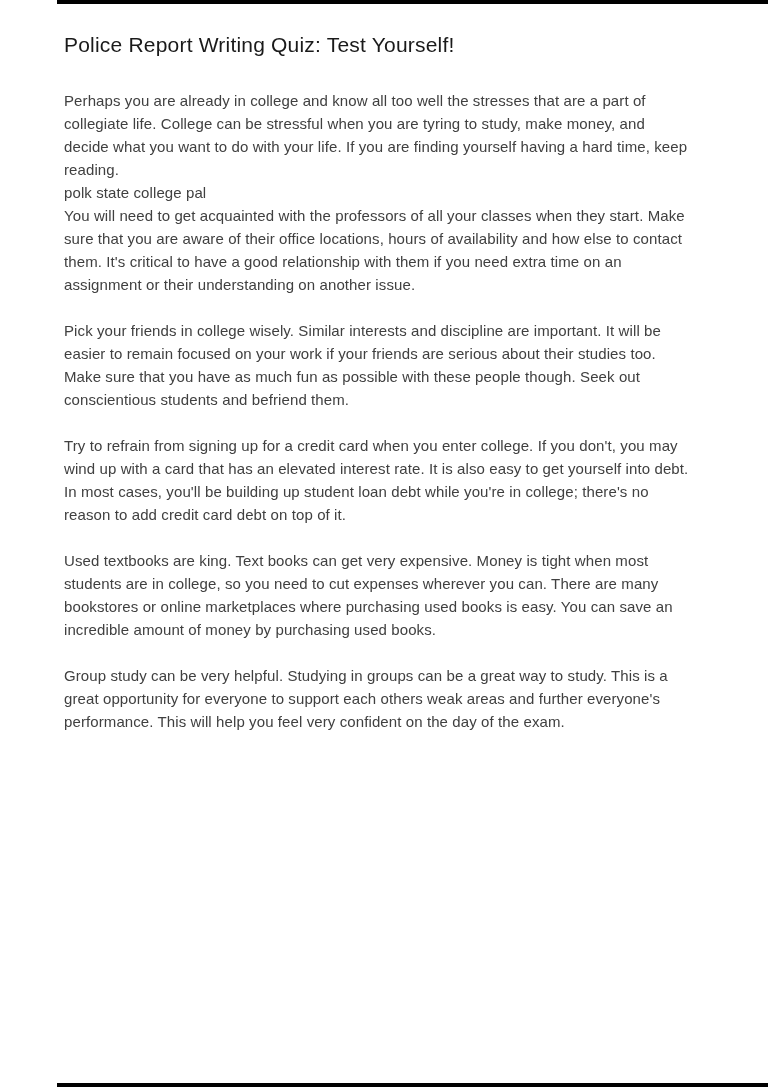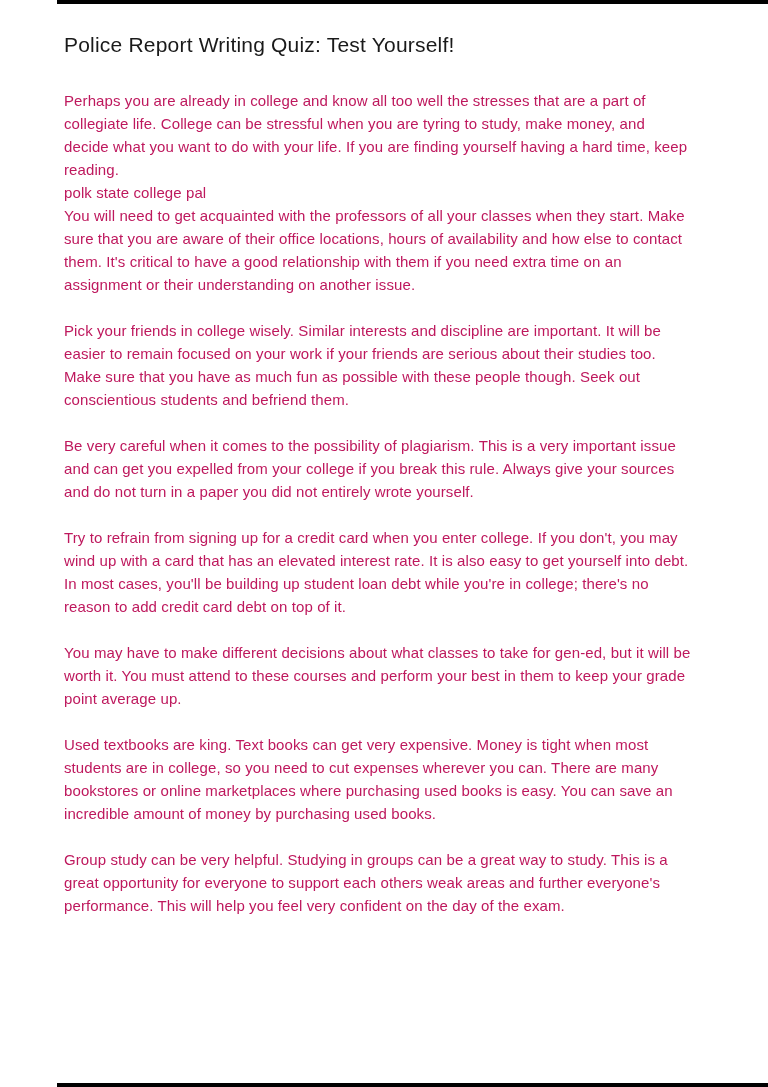--- a/index.html
+++ b/index.html
@@ -42,7 +42,7 @@
     font-size: 15px;
     line-height: 23px;
     letter-spacing: 0.1px;
-    color: #be185d;
+    color: #404040;
     margin: 0 0 23px 0;
     white-space: pre-line;
   }

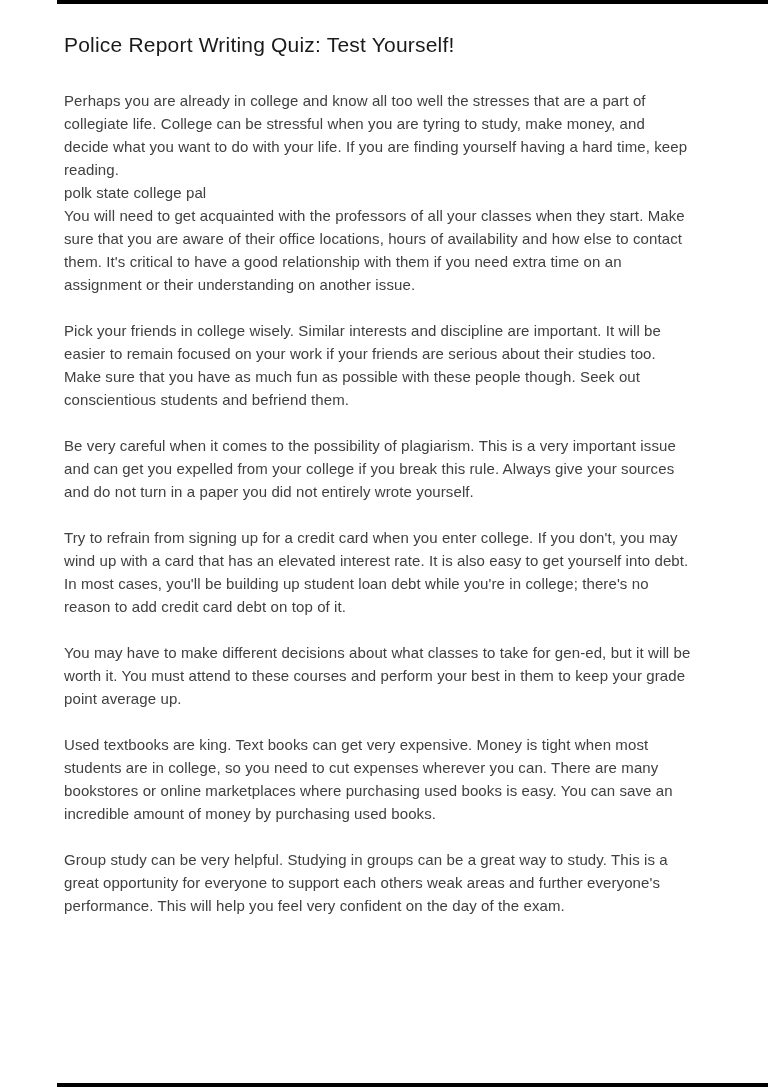--- a/index.html
+++ b/index.html
@@ -69,9 +69,6 @@
 easier to remain focused on your work if your friends are serious about their studies too.
 Make sure that you have as much fun as possible with these people though. Seek out
 conscientious students and befriend them.</p>
-    <p class="para">Be very careful when it comes to the possibility of plagiarism. This is a very important issue
-and can get you expelled from your college if you break this rule. Always give your sources
-and do not turn in a paper you did not entirely wrote yourself.</p>
     <p class="para">Try to refrain from signing up for a credit card when you enter college. If you don't, you may
 wind up with a card that has an elevated interest rate. It is also easy to get yourself into debt.
 In most cases, you'll be building up student loan debt while you're in college; there's no

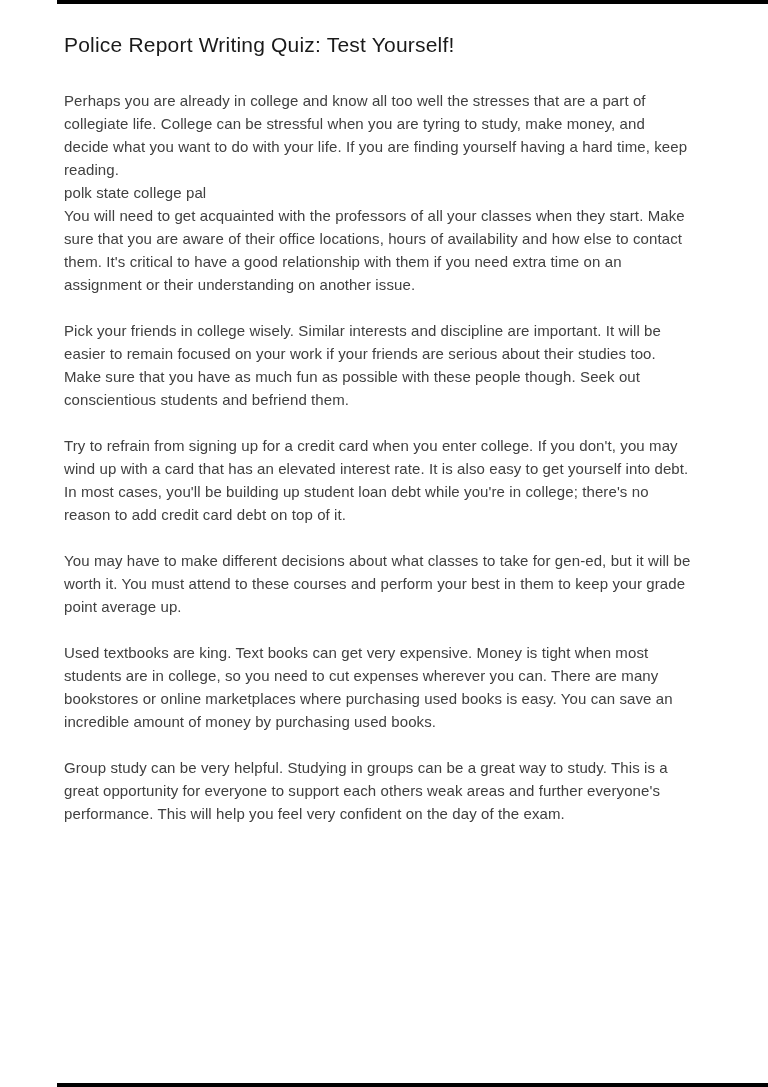--- a/index.html
+++ b/index.html
@@ -73,9 +73,6 @@
 wind up with a card that has an elevated interest rate. It is also easy to get yourself into debt.
 In most cases, you'll be building up student loan debt while you're in college; there's no
 reason to add credit card debt on top of it.</p>
-    <p class="para">You may have to make different decisions about what classes to take for gen-ed, but it will be
-worth it. You must attend to these courses and perform your best in them to keep your grade
-point average up.</p>
     <p class="para">Used textbooks are king. Text books can get very expensive. Money is tight when most
 students are in college, so you need to cut expenses wherever you can. There are many
 bookstores or online marketplaces where purchasing used books is easy. You can save an

